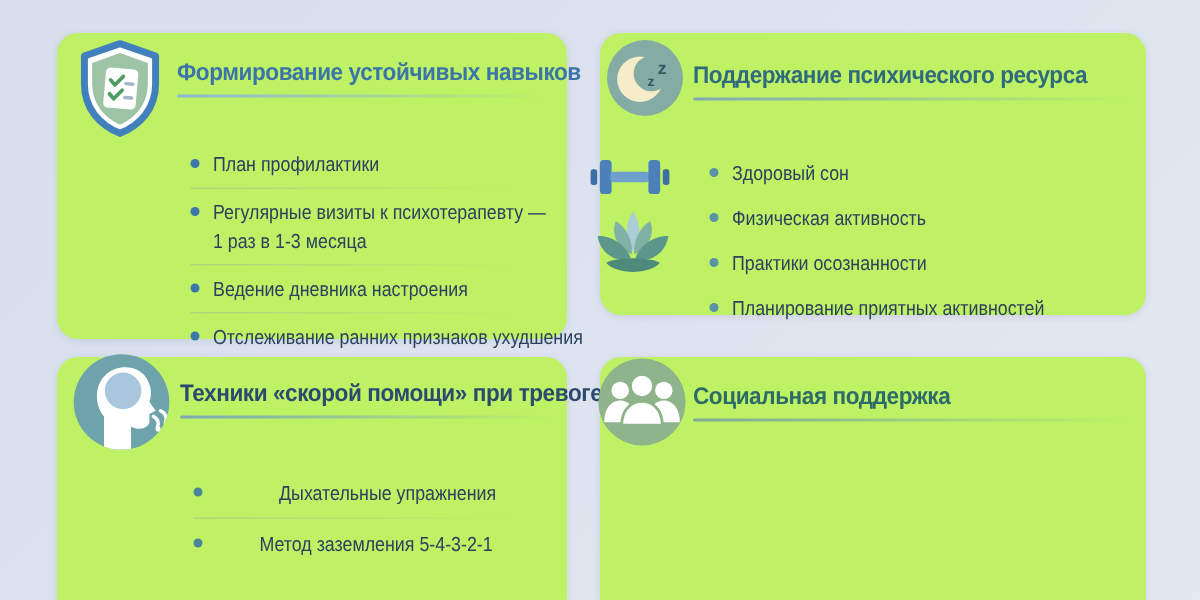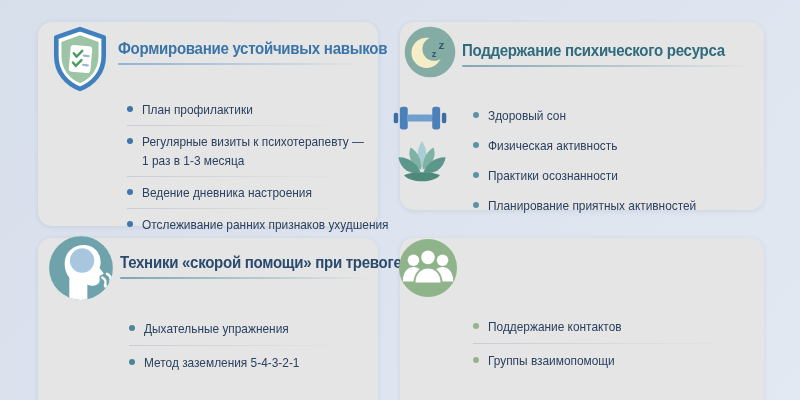--- a/index.html
+++ b/index.html
@@ -9,7 +9,7 @@
     font-family:"Liberation Sans","DejaVu Sans",sans-serif;
   }
   .card{
-    position:absolute;background:#e5e5e5;border-radius:14px;
+    position:absolute;background:#bef264;border-radius:14px;
     box-shadow:0 1px 5px rgba(60,80,110,.12);
   }
   #card1{left:38px;top:22px;width:340px;height:204px;}

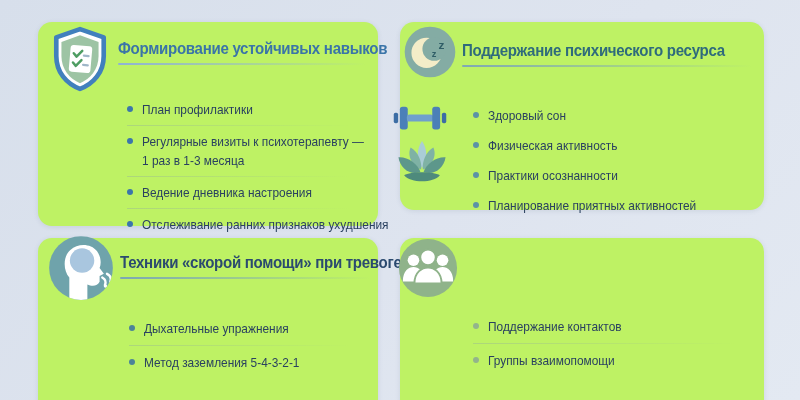--- a/index.html
+++ b/index.html
@@ -223,6 +223,10 @@
         </g>
       </svg>
     </span>
+    <div class="title-block">
+      <span class="title">Социальная поддержка</span>
+      <div class="underline"></div>
+    </div>
   </div>
   <ul class="items divided">
     <li>

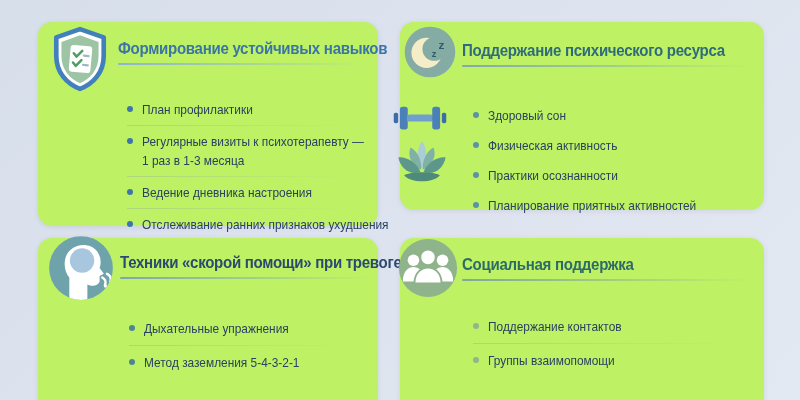--- a/index.html
+++ b/index.html
@@ -51,7 +51,7 @@
   .c4 ul.items{padding-left:57px;}
 
   ul.items li{display:flex;align-items:flex-start;gap:9px;}
-  .c1 li{padding:6px 0;} .c2 li{padding:5.5px 0;} .c3 li{padding:7px 0;} .c4 li{padding:7px 0;}
+  .c1 li{padding:6px 0;} .c2 li{padding:5.5px 0;} .c3 li{padding:7px 0;justify-content:space-between;} .c4 li{padding:7px 0;}
 
   ul.divided li + li{
     border-top:1px solid transparent;

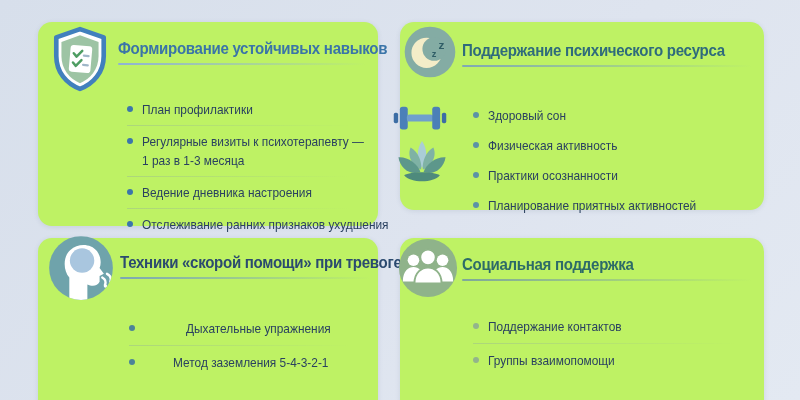--- a/index.html
+++ b/index.html
@@ -228,16 +228,6 @@
       <div class="underline"></div>
     </div>
   </div>
-  <ul class="items divided">
-    <li>
-        <span class="dot"></span>
-        <span class="item-text">Поддержание контактов</span>
-      </li>
-    <li>
-        <span class="dot"></span>
-        <span class="item-text">Группы взаимопомощи</span>
-      </li>
-  </ul>
 </section>
 
 </body></html>

